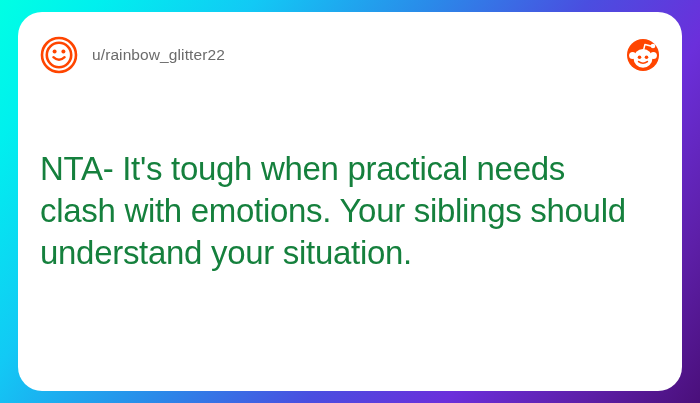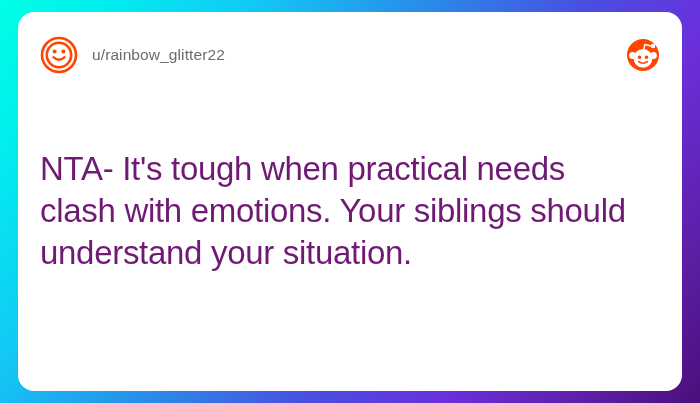--- a/index.html
+++ b/index.html
@@ -36,7 +36,7 @@
     width: 664px;
     height: 379px;
     background: #ffffff;
-    border-radius: 16px;
+    border-radius: 24px;
     box-sizing: border-box;
     overflow: hidden;
   }

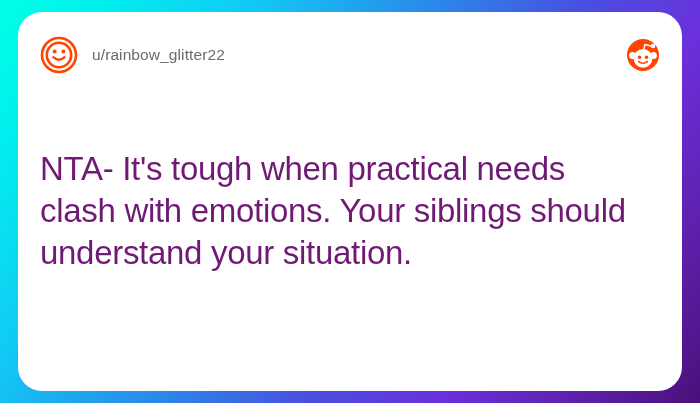--- a/index.html
+++ b/index.html
@@ -83,7 +83,7 @@
     right: 36px;
     font-size: 33px;
     line-height: 42px;
-    color: #701a75;
+    color: #15803d;
     letter-spacing: -0.3px;
     font-family: "Liberation Sans", sans-serif;
     font-weight: 400;

